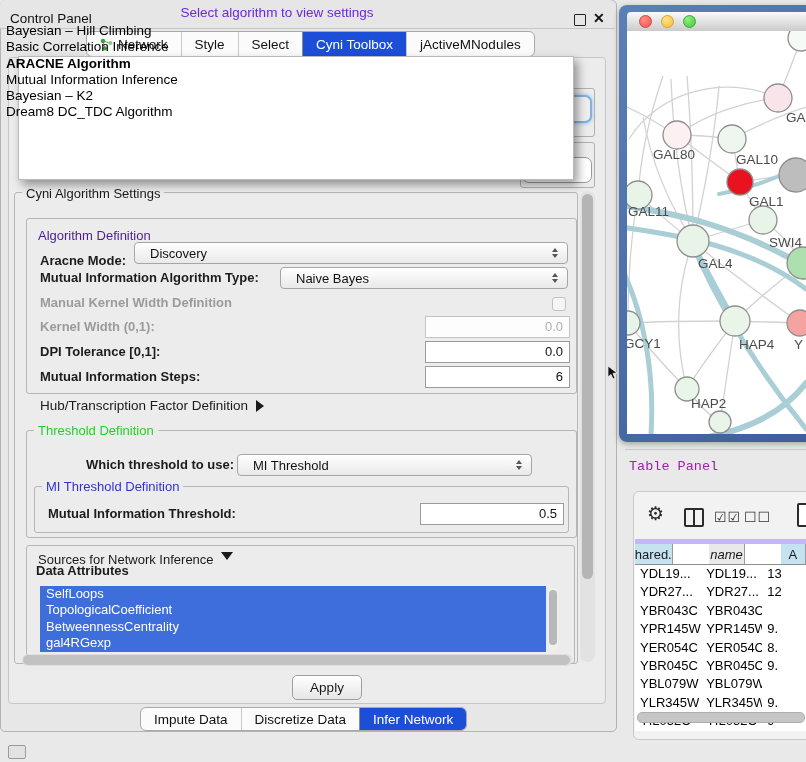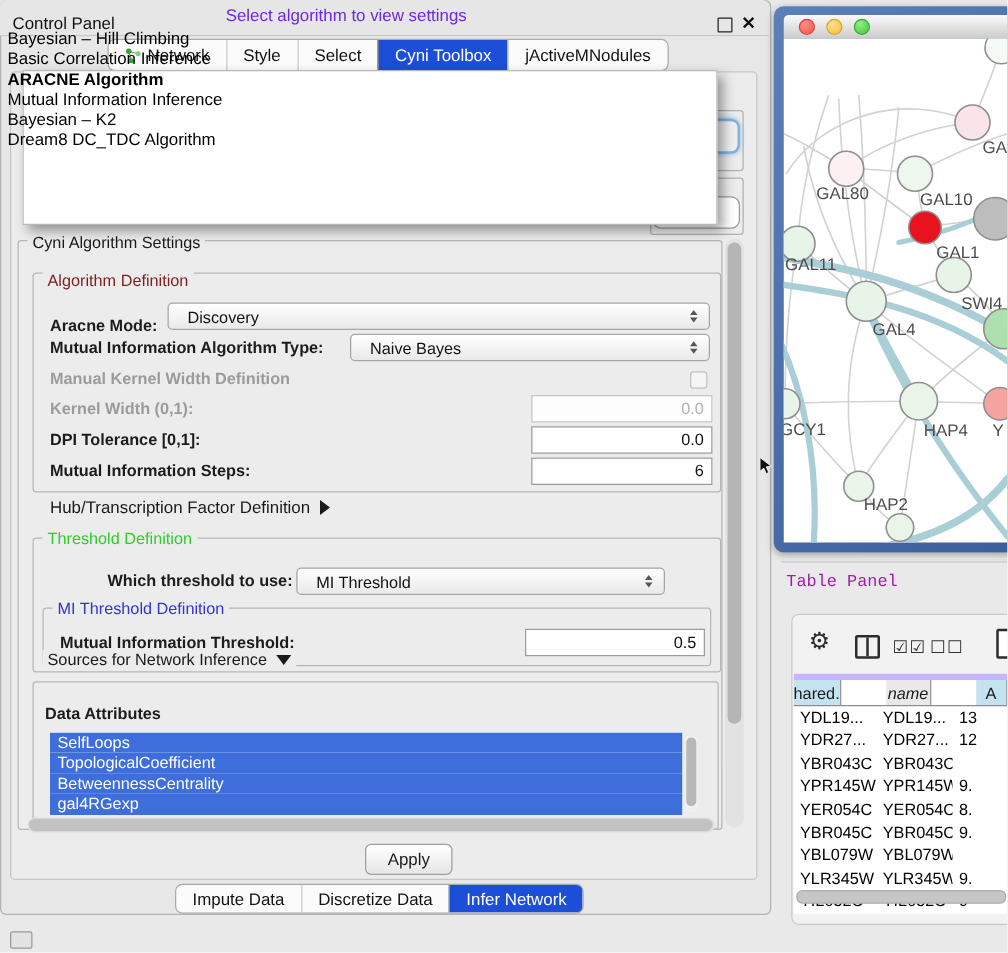--- a/index.html
+++ b/index.html
@@ -34,7 +34,7 @@
   #grp-settings{left:14px;top:192px;width:562px;height:470px;}
   #grp-settings-title{left:22px;top:186px;}
   #grp-algo{left:26px;top:218px;width:549px;height:174px;}
-  #grp-algo-title{left:34px;top:217px;color:#7f1d1d;}
+  #grp-algo-title{left:34px;top:228px;color:#4c1d95;}
   #grp-threshold{left:26px;top:430px;width:549px;height:106px;}
   #grp-threshold-title{left:34px;top:423px;color:#2ecc2e;}
   #grp-mithr{left:34px;top:486px;width:533px;height:45px;}

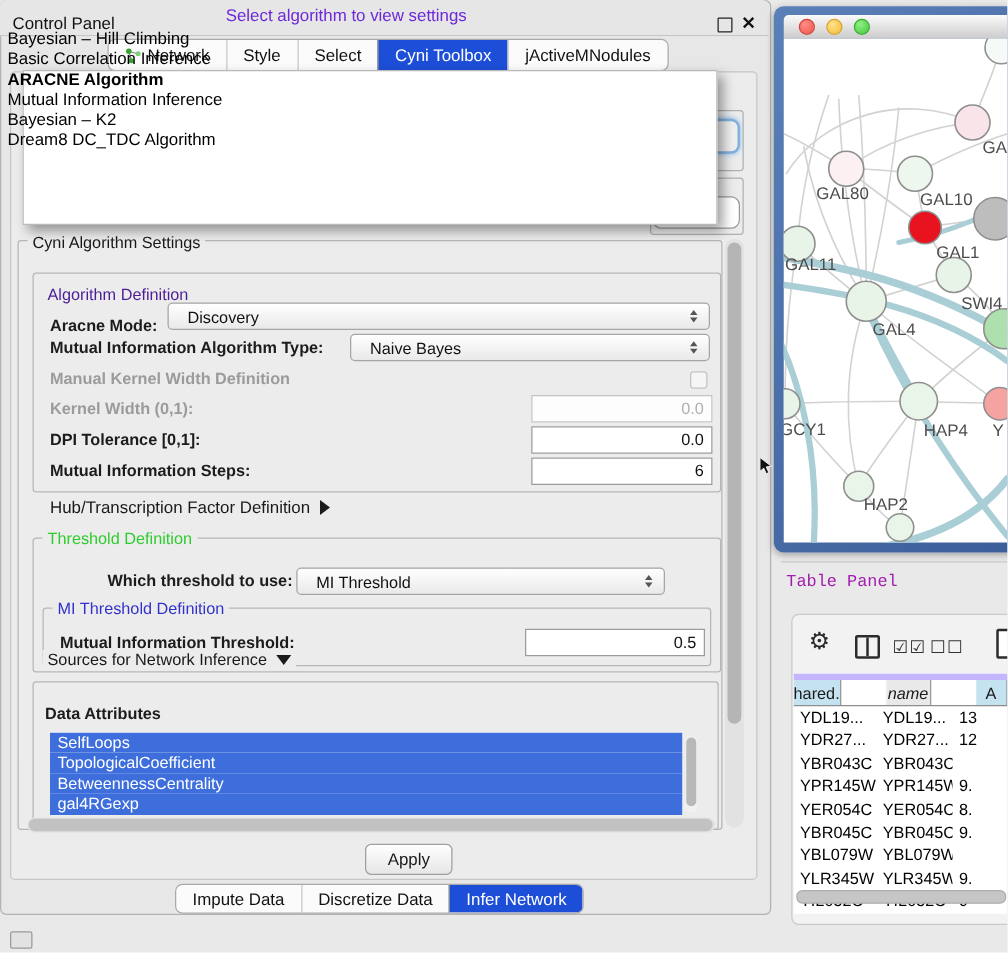--- a/index.html
+++ b/index.html
@@ -40,7 +40,7 @@
   #grp-mithr{left:34px;top:486px;width:533px;height:45px;}
   #grp-mithr-title{left:42px;top:479px;color:#3333cc;}
   #grp-sources{left:26px;top:545px;width:547px;height:117px;}
-  #grp-sources-title{left:34px;top:520px;display:flex;align-items:center;}
+  #grp-sources-title{left:34px;top:552px;display:flex;align-items:flex-start;}
 
   .lbl{font-size:13px;font-weight:bold;color:#1c1c1c;white-space:nowrap;}
   .lbl.dis{color:#9b9b9b;}

